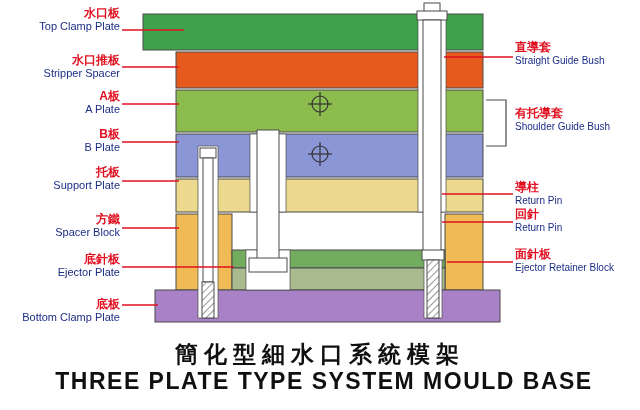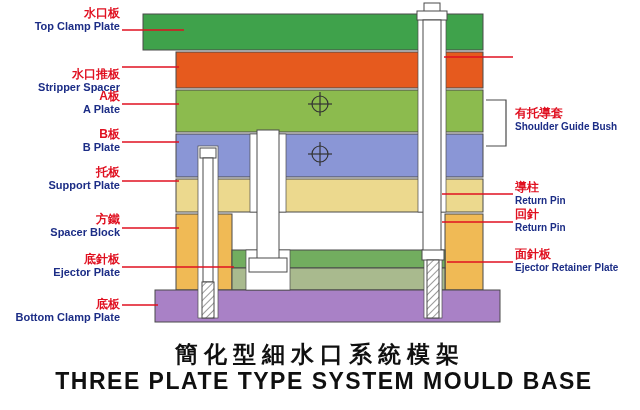--- a/index.html
+++ b/index.html
@@ -10,7 +10,7 @@
 
   .lbl { position:absolute; }
   .lbl .zh { color:var(--label-zh); font-size:12px; font-weight:bold; line-height:14px; }
-  .lbl .en { color:var(--label-en); font-size:11px; font-weight:bold; line-height:13px; white-space:nowrap; }
+  .lbl .en { color:var(--label-en); font-size:11px; font-weight:normal; line-height:13px; white-space:nowrap; }
   .lbl.left  { left:0; width:120px; text-align:right; }
   .lbl.right { left:515px; width:125px; text-align:left; }
   .lbl.right .en { font-size:10px; }

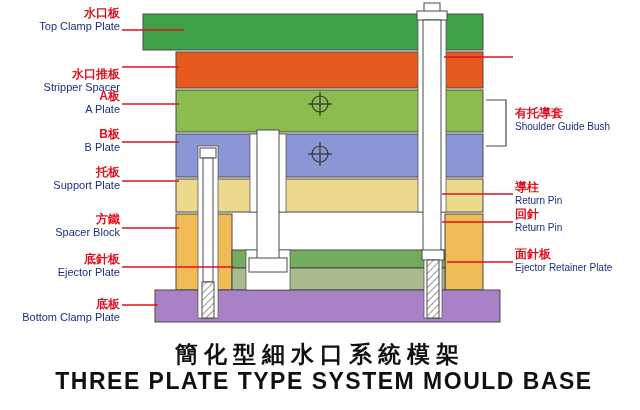--- a/index.html
+++ b/index.html
@@ -139,6 +139,10 @@
     <div class="en">Bottom Clamp Plate</div>
   </div>
 
+  <div class="lbl right" style="top:40px">
+    <div class="zh">直導套</div>
+    <div class="en">Straight Guide Bush</div>
+  </div>
   <div class="lbl right" style="top:106px">
     <div class="zh">有托導套</div>
     <div class="en">Shoulder Guide Bush</div>

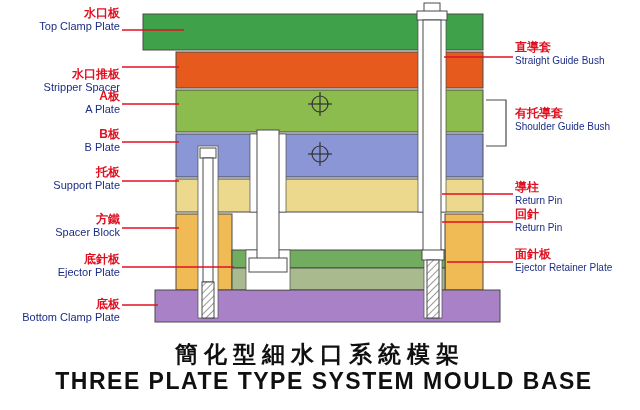--- a/index.html
+++ b/index.html
@@ -110,7 +110,7 @@
     <div class="zh">水口板</div>
     <div class="en">Top Clamp Plate</div>
   </div>
-  <div class="lbl left" style="top:67px">
+  <div class="lbl left" style="top:53px">
     <div class="zh">水口推板</div>
     <div class="en">Stripper Spacer</div>
   </div>

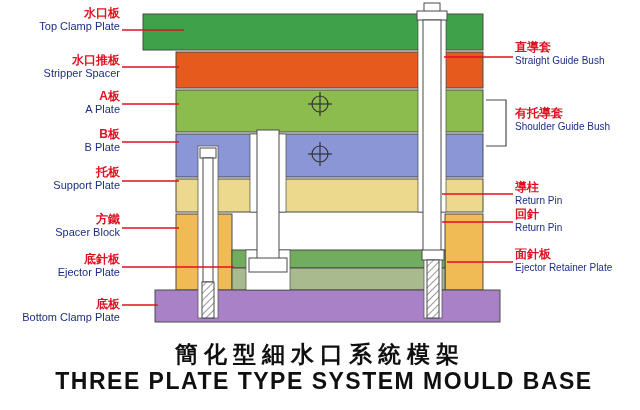--- a/index.html
+++ b/index.html
@@ -157,7 +157,7 @@
   </div>
   <div class="lbl right" style="top:247px">
     <div class="zh">面針板</div>
-    <div class="en">Ejector Retainer Plate</div>
+    <div class="en">Ejector Retainer Block</div>
   </div>
 
   <div class="title-zh">簡化型細水口系統模架</div>

